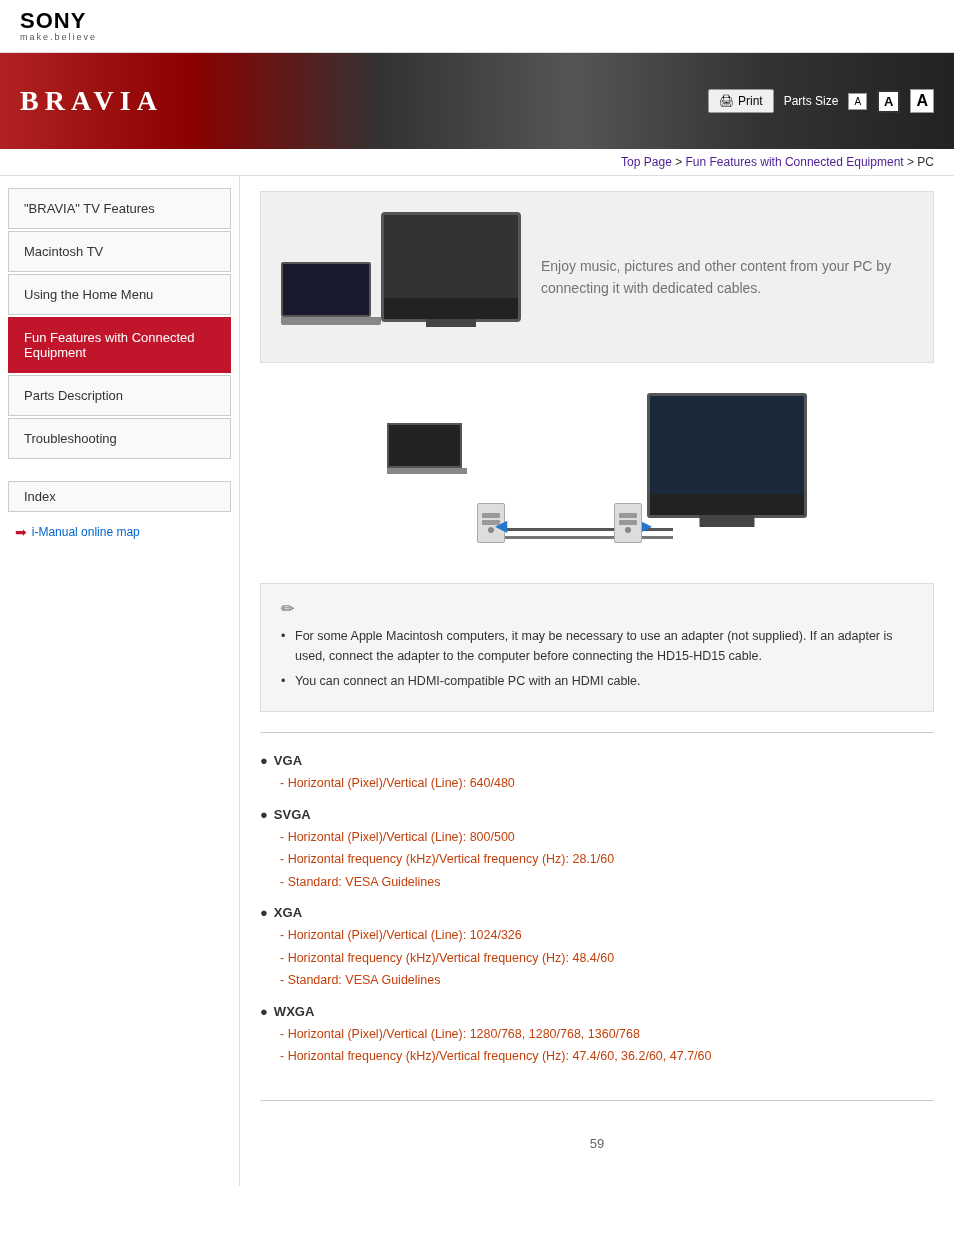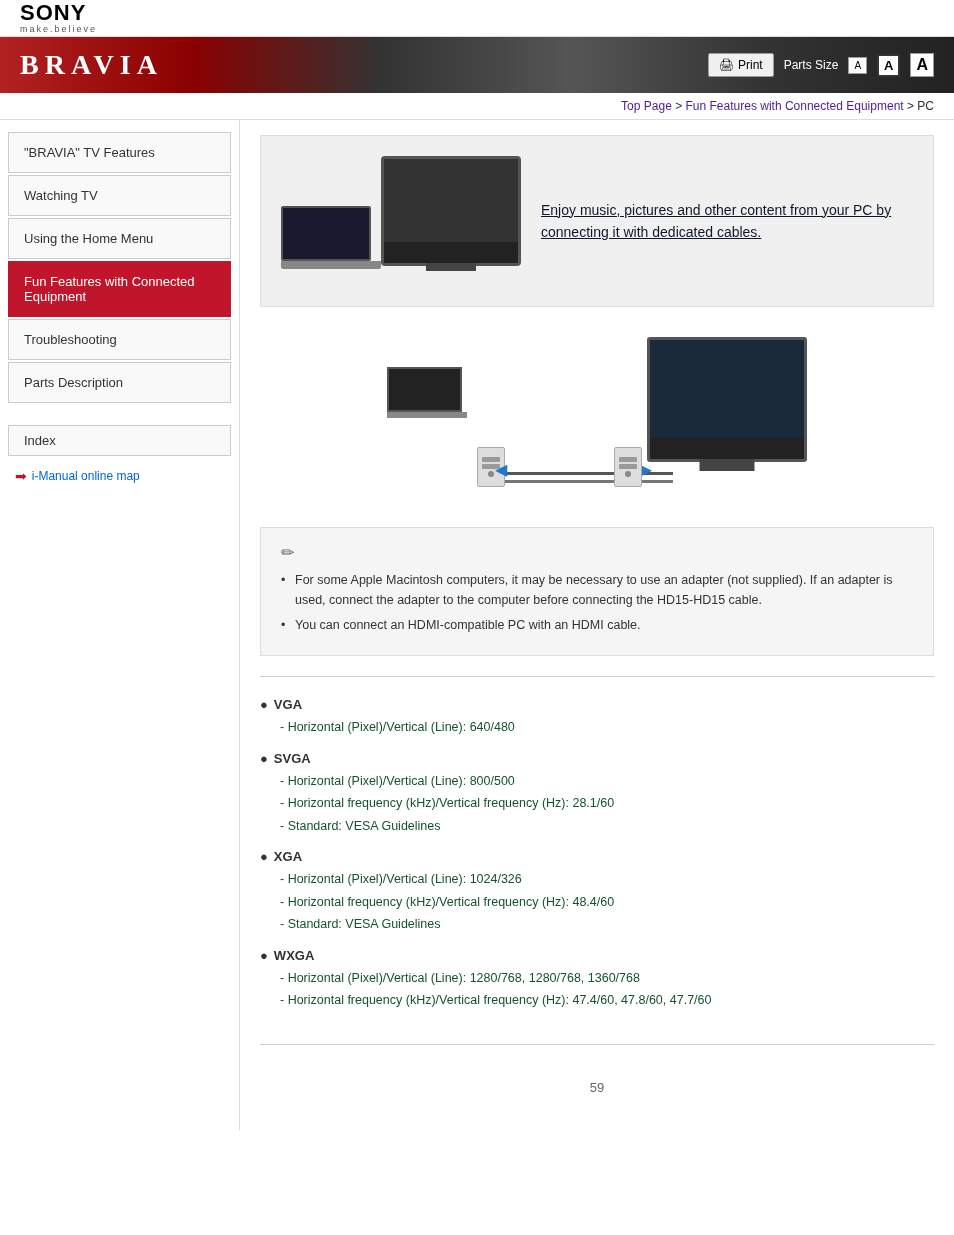--- a/index.html
+++ b/index.html
@@ -6,7 +6,7 @@
     body { font-family: Arial, sans-serif; font-size: 13px; background: #fff; color: #333; width: 954px; }
 
     
-    .top-header { padding: 2px 20px; border-bottom: 1px solid #ddd; }
+    .top-header { padding: 10px 20px; border-bottom: 1px solid #ddd; }
     .sony-logo { font-weight: bold; font-size: 22px; letter-spacing: 1px; color: #000; line-height: 1; }
     .sony-tagline { font-size: 9px; color: #555; letter-spacing: 2px; }
 

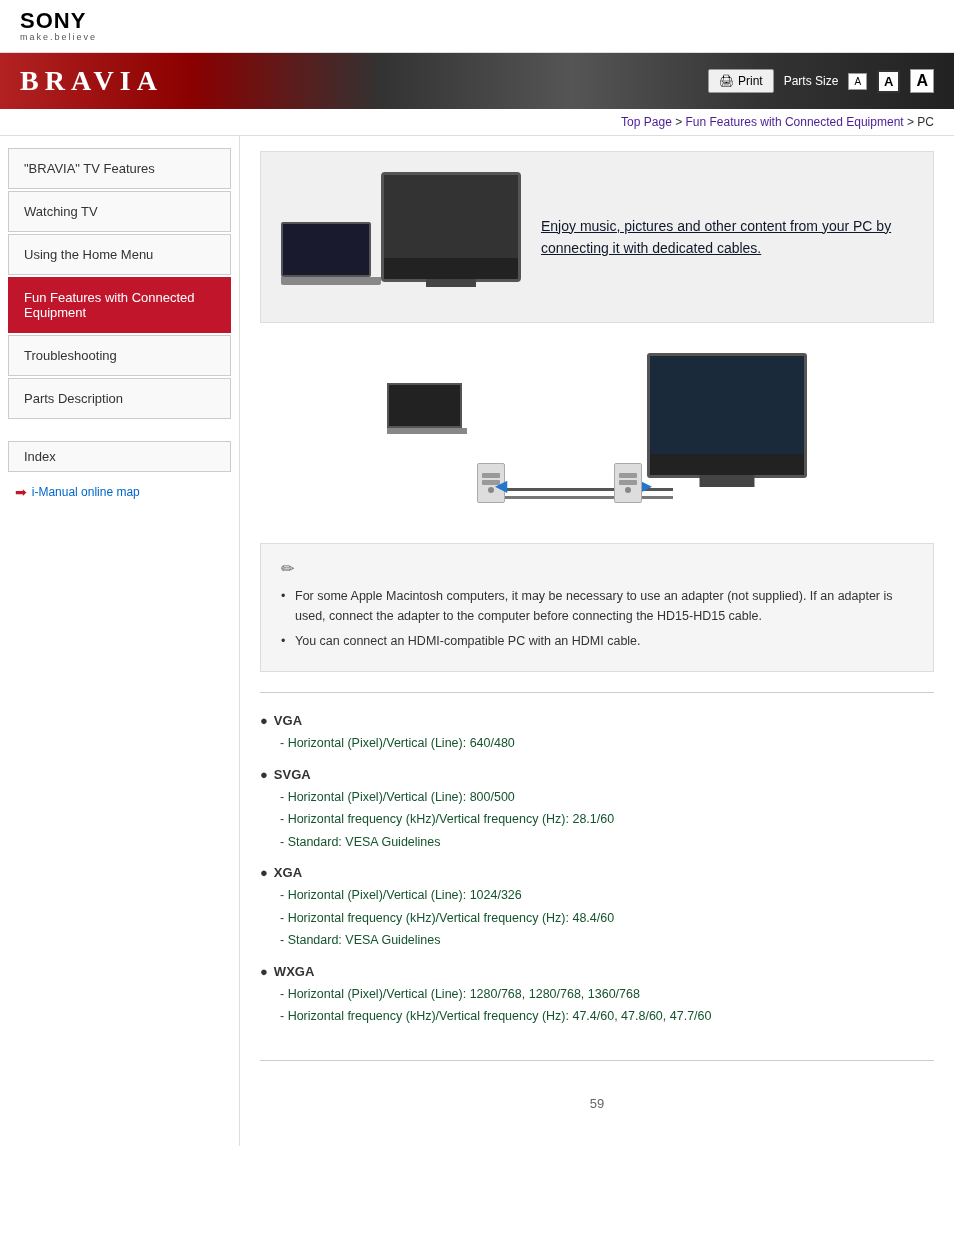--- a/index.html
+++ b/index.html
@@ -13,7 +13,7 @@
     
     .bravia-banner {
       background: linear-gradient(to right, #b22222 0%, #8b0000 20%, #333 40%, #555 60%, #333 80%, #222 100%);
-      padding: 12px 20px;
+      padding: 32px 20px;
       display: flex;
       align-items: center;
       justify-content: space-between;

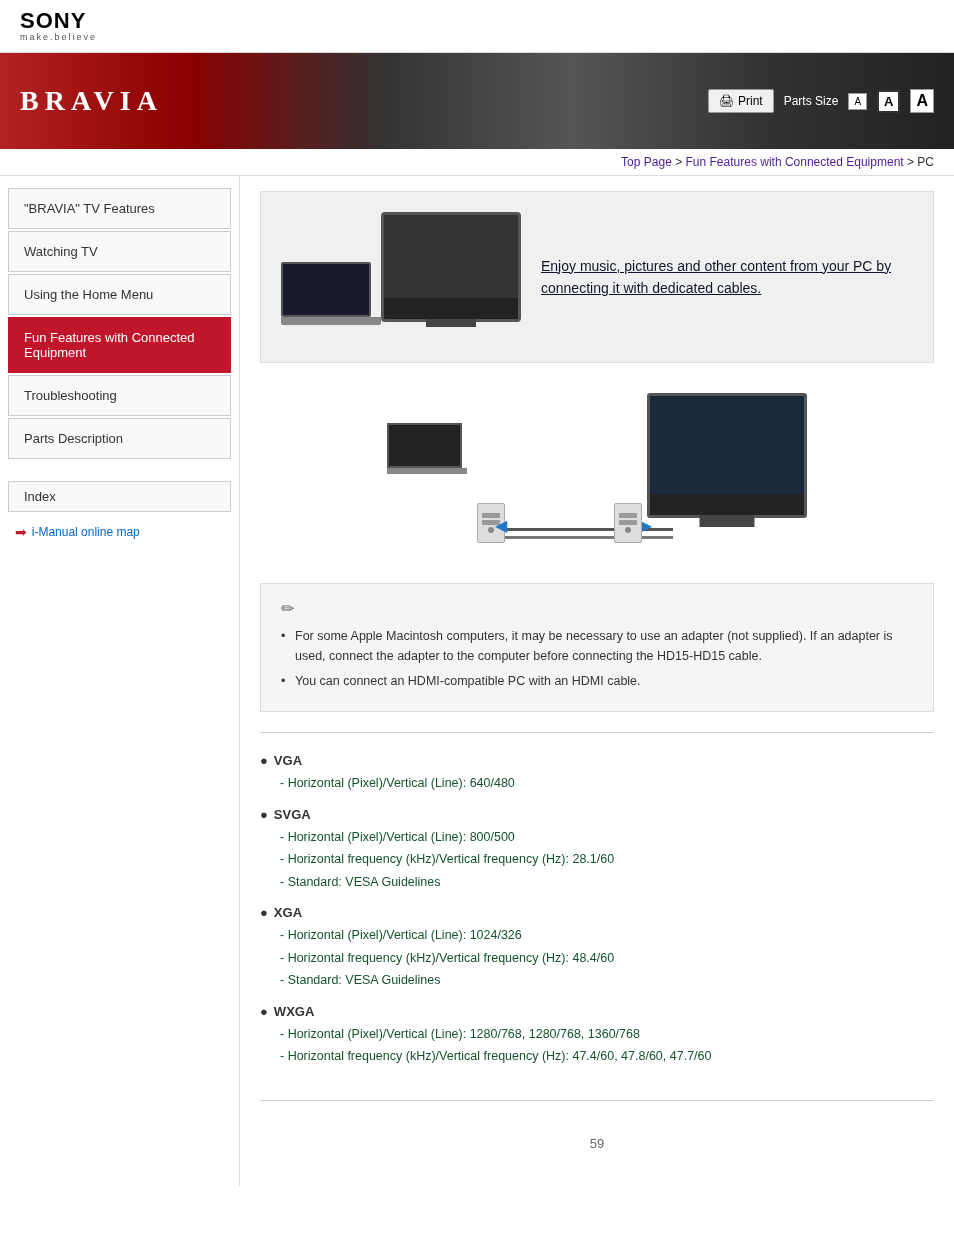--- a/index.html
+++ b/index.html
@@ -336,7 +336,7 @@
 
   <div class="sidebar">
     <div class="sidebar-item">"BRAVIA" TV Features</div>
-    <div class="sidebar-item">Watching TV</div>
+    <div class="sidebar-item">Macintosh TV</div>
     <div class="sidebar-item">Using the Home Menu</div>
     <div class="sidebar-item active">Fun Features with Connected Equipment</div>
     <div class="sidebar-item">Troubleshooting</div>

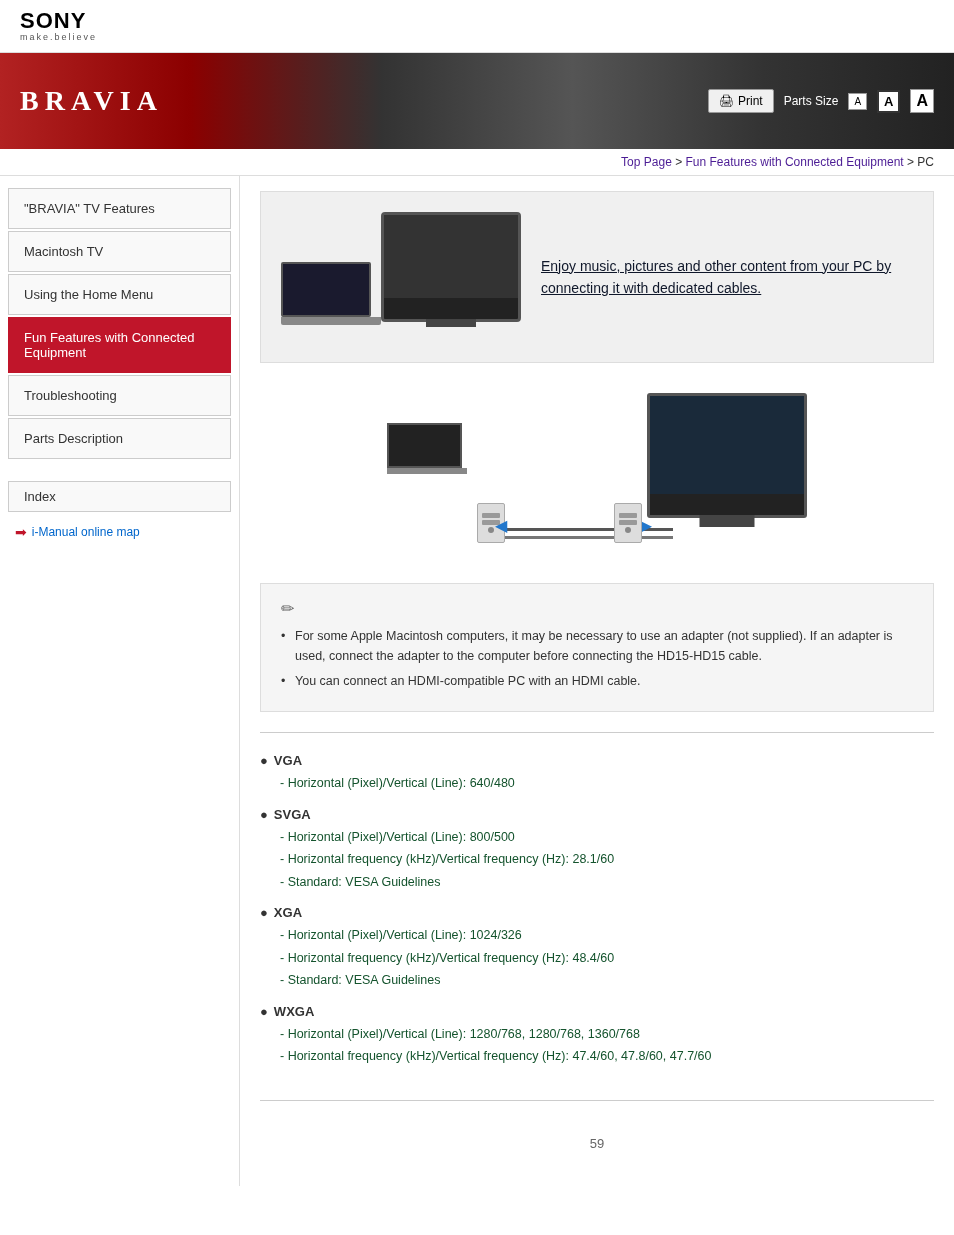--- a/index.html
+++ b/index.html
@@ -176,7 +176,7 @@
       background: #888;
       border-radius: 0 0 2px 2px;
     }
-    .pc-desc-text { font-size: 14px; line-height: 1.6; color: #0f172a; text-decoration: underline; }
+    .pc-desc-text { font-size: 14px; line-height: 1.6; color: #737373; }
 
     
     .connection-diagram {

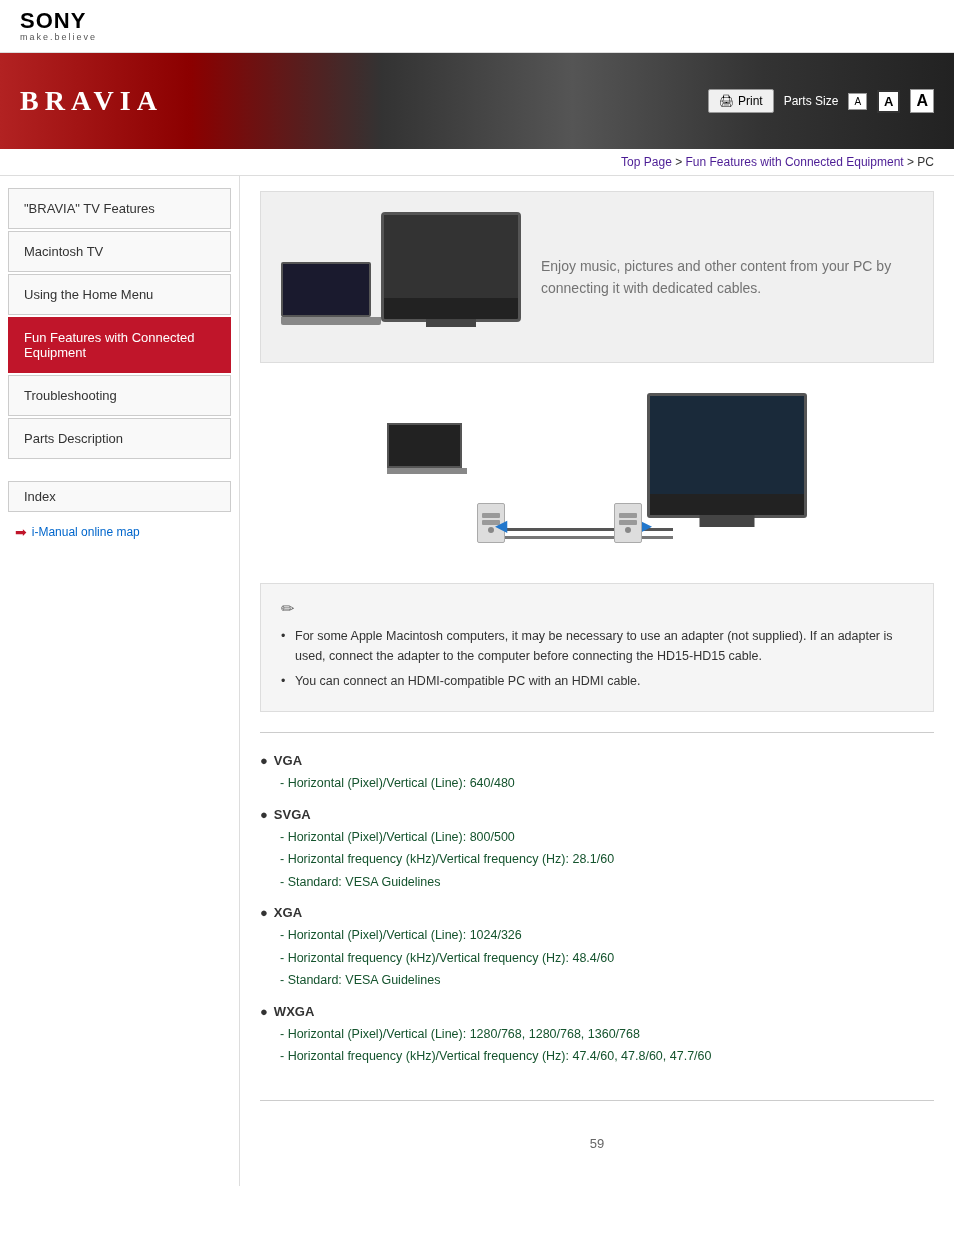--- a/index.html
+++ b/index.html
@@ -339,8 +339,8 @@
     <div class="sidebar-item">Macintosh TV</div>
     <div class="sidebar-item">Using the Home Menu</div>
     <div class="sidebar-item active">Fun Features with Connected Equipment</div>
+    <div class="sidebar-item">Parts Description</div>
     <div class="sidebar-item">Troubleshooting</div>
-    <div class="sidebar-item">Parts Description</div>
     <div class="sidebar-divider"></div>
     <div class="sidebar-index">Index</div>
     <div class="imanual-link">

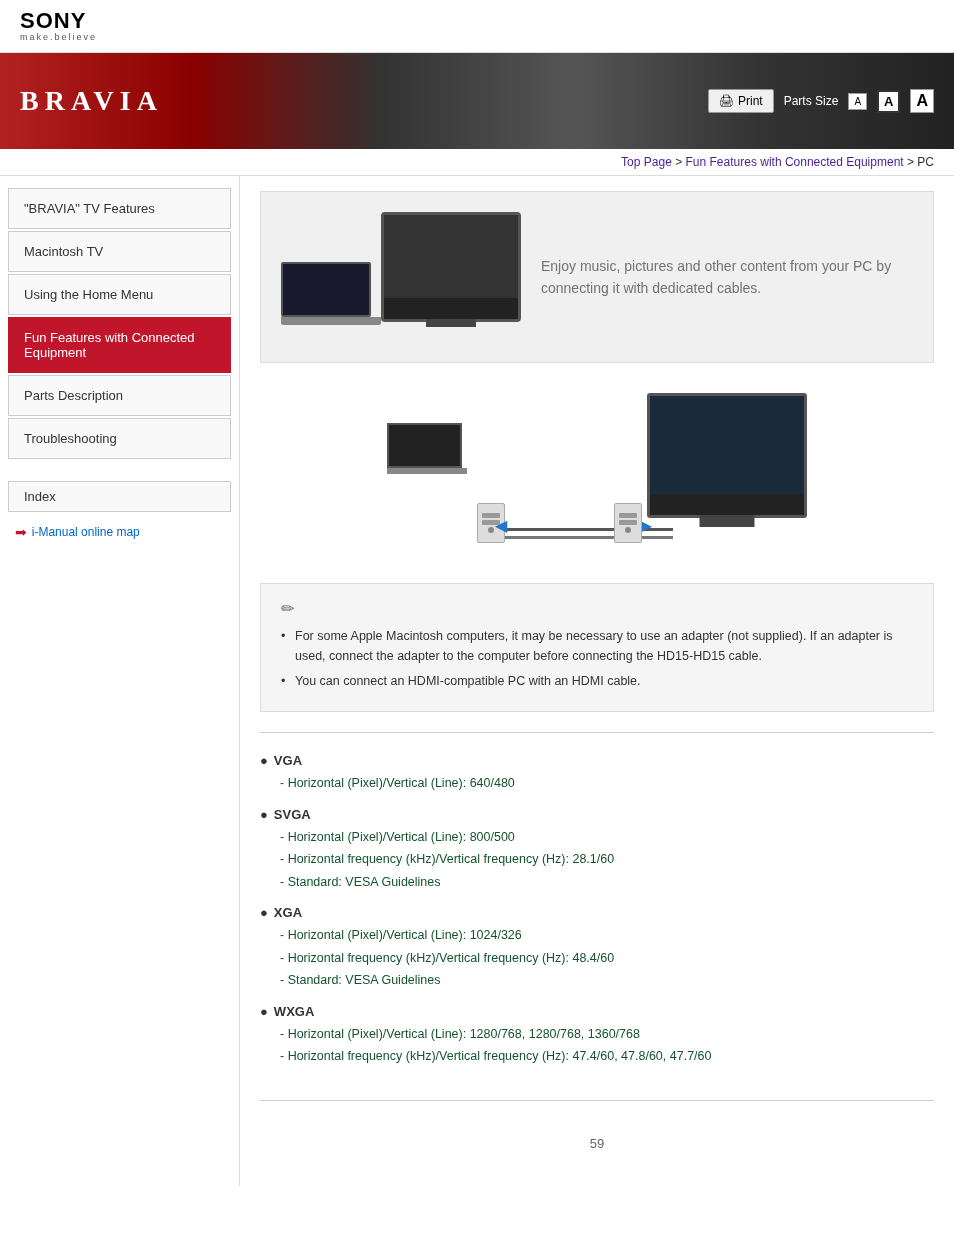--- a/index.html
+++ b/index.html
@@ -296,7 +296,7 @@
     .specs-section { padding: 5px 0; }
     .spec-group { margin-bottom: 12px; }
     .spec-heading { font-size: 13px; font-weight: bold; display: flex; align-items: center; gap: 6px; margin-bottom: 4px; }
-    .spec-sub { font-size: 12.5px; color: #14532d; padding-left: 20px; line-height: 1.8; }
+    .spec-sub { font-size: 12.5px; color: #c2410c; padding-left: 20px; line-height: 1.8; }
     .spec-sub div { }
 
     

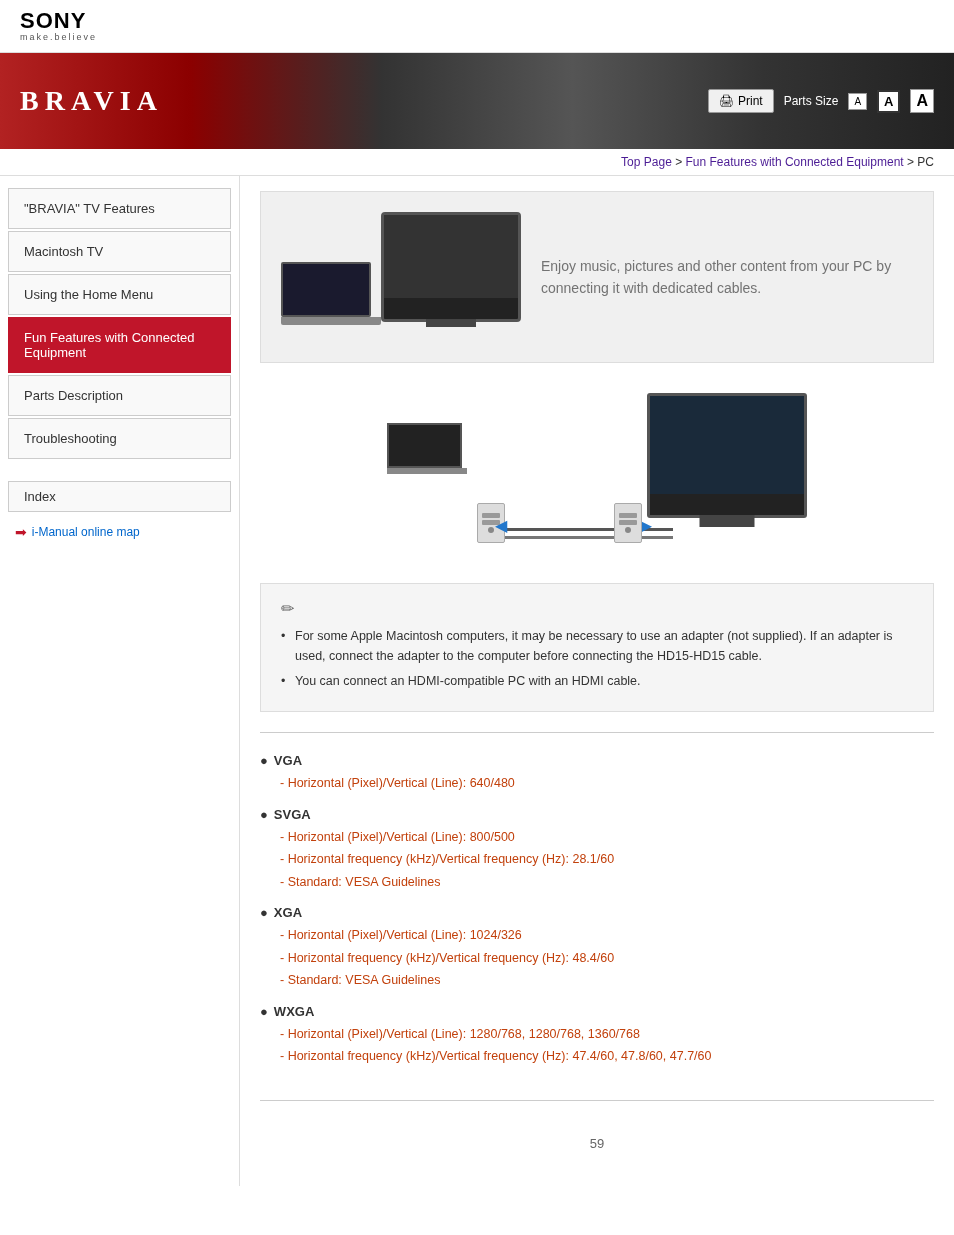--- a/index.html
+++ b/index.html
@@ -444,7 +444,7 @@
           <div class="spec-heading"><span>●</span> WXGA</div>
           <div class="spec-sub">
             <div>- Horizontal (Pixel)/Vertical (Line): 1280/768, 1280/768, 1360/768</div>
-            <div>- Horizontal frequency (kHz)/Vertical frequency (Hz): 47.4/60, 47.8/60, 47.7/60</div>
+            <div>- Horizontal frequency (kHz)/Vertical frequency (Hz): 47.4/60, 36.2/60, 47.7/60</div>
           </div>
         </div>
       </div>

